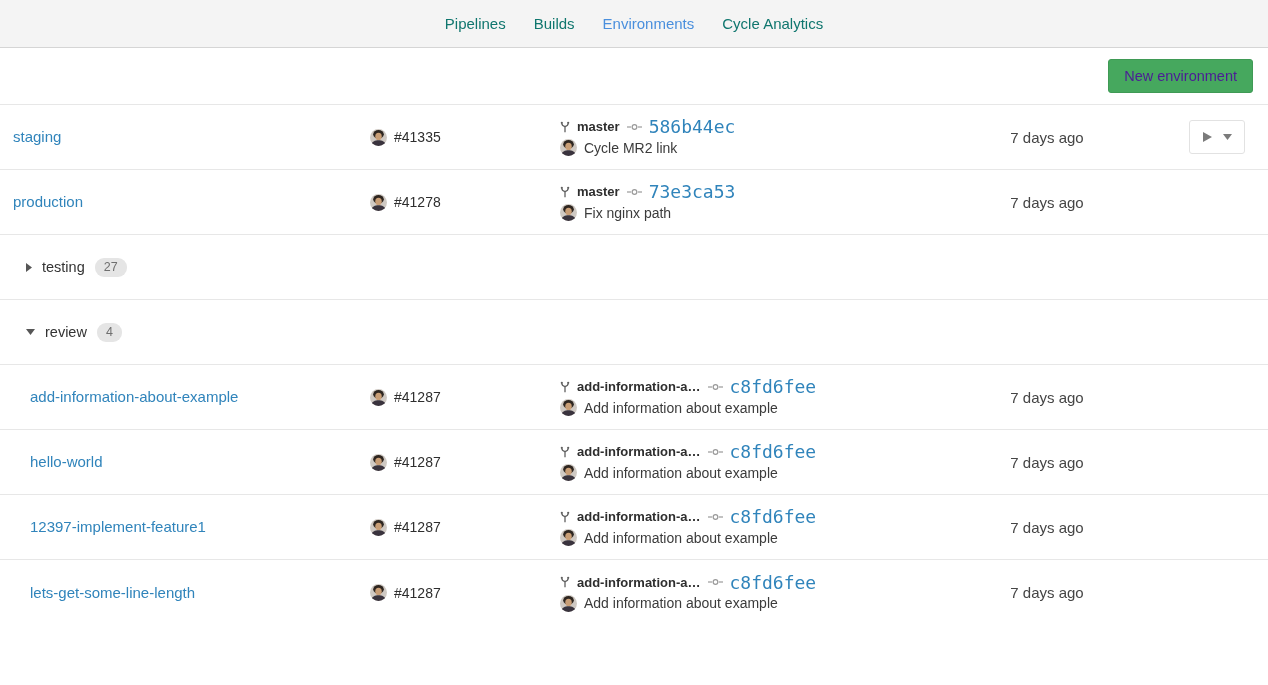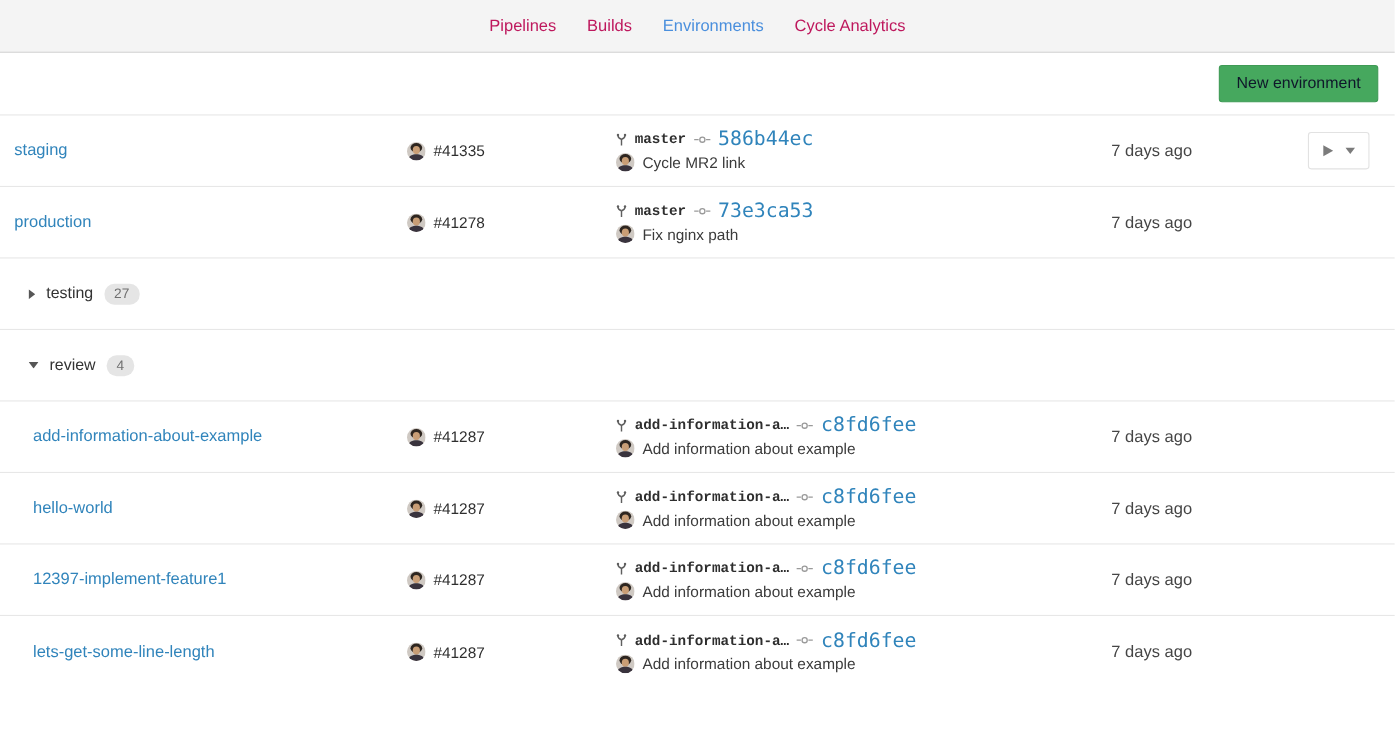--- a/index.html
+++ b/index.html
@@ -22,7 +22,7 @@
   }
   .tab {
     font-size: 15px;
-    color: #be185d;
+    color: #0f766e;
     padding: 0 14px;
     line-height: 47px;
     cursor: pointer;

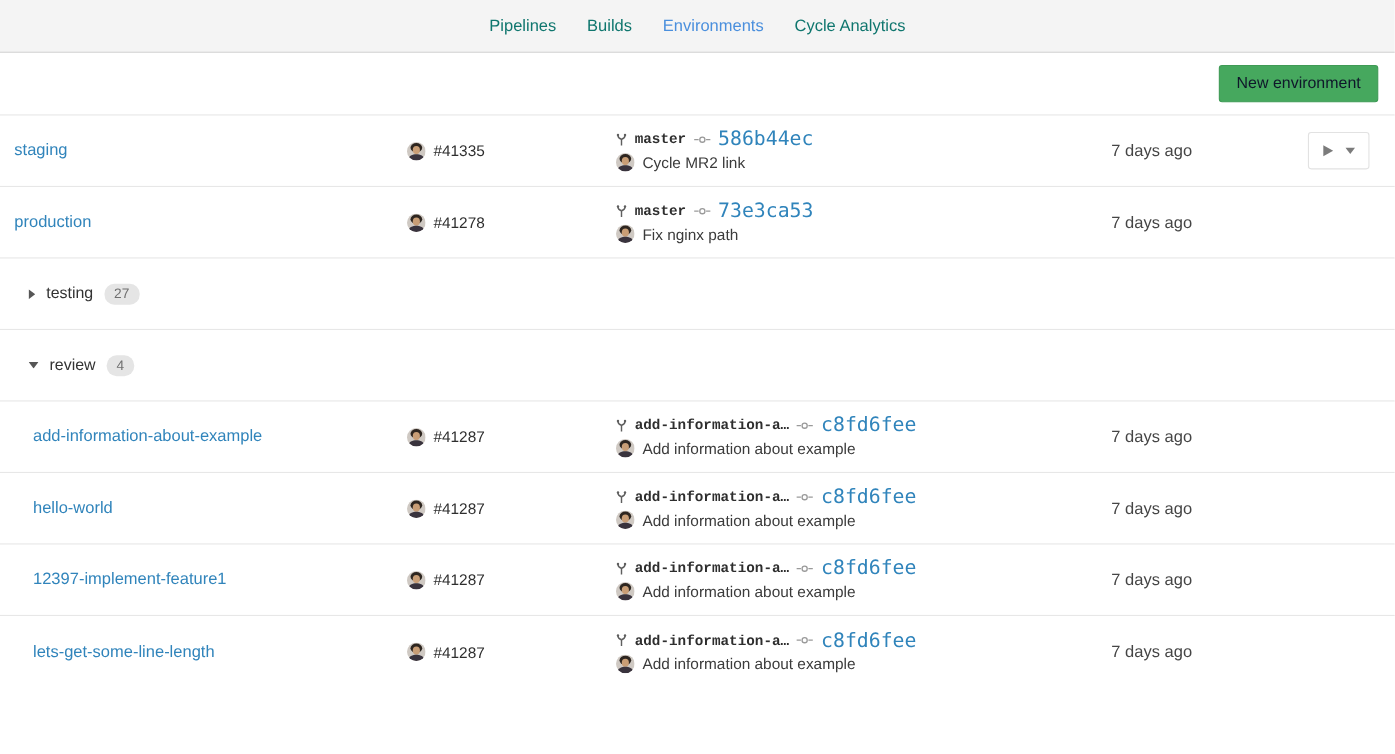--- a/index.html
+++ b/index.html
@@ -40,7 +40,7 @@
   }
   .btn-green {
     background: #46a85e;
-    color: #0f172a;
+    color: #4c1d95;
     border: 1px solid #3f9a55;
     border-radius: 3px;
     font-size: 14.5px;

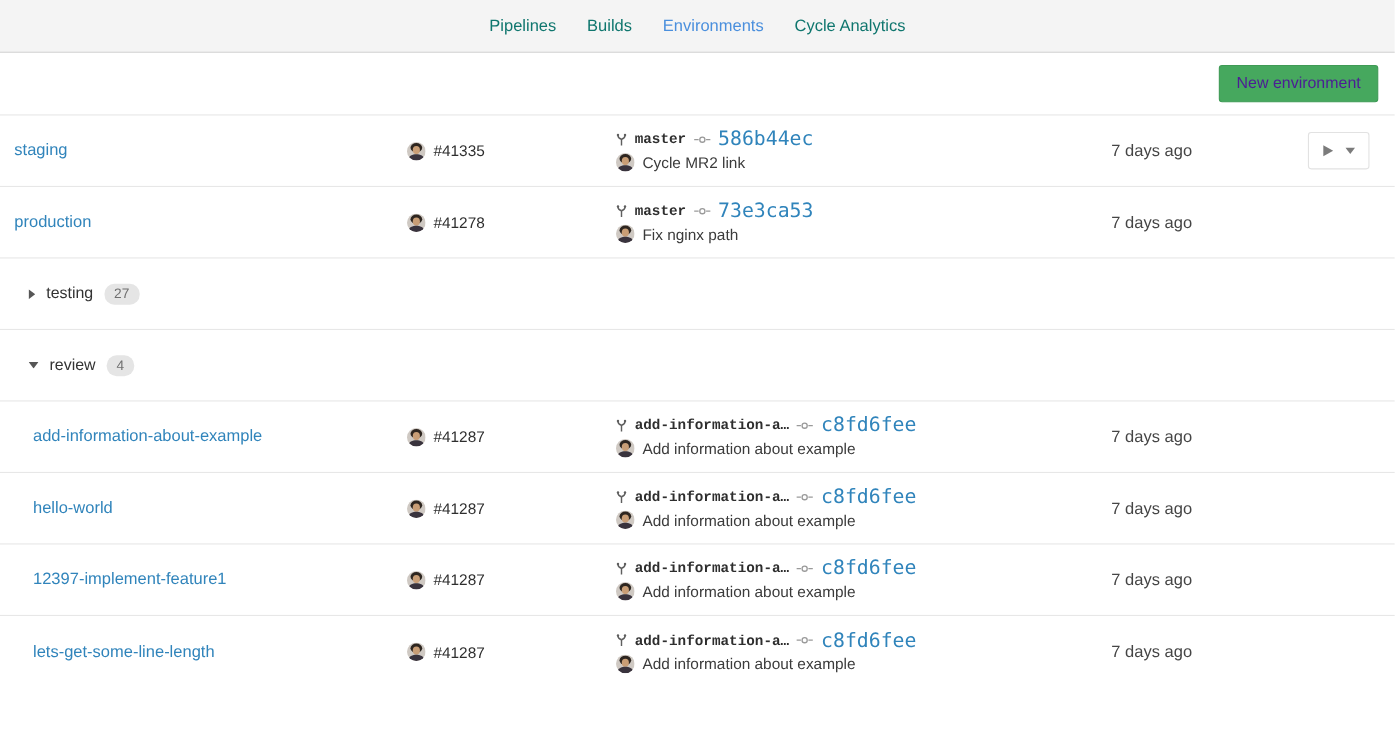--- a/index.html
+++ b/index.html
@@ -96,7 +96,7 @@
   }
   .commit-line { display: flex; align-items: center; gap: 7px; height: 21px; }
   .branch-name {
-    font-family: Liberation Mono, monospace;
+    font-family: Liberation Sans, sans-serif;
     font-size: 13px;
     font-weight: bold;
     color: #2e2e2e;

